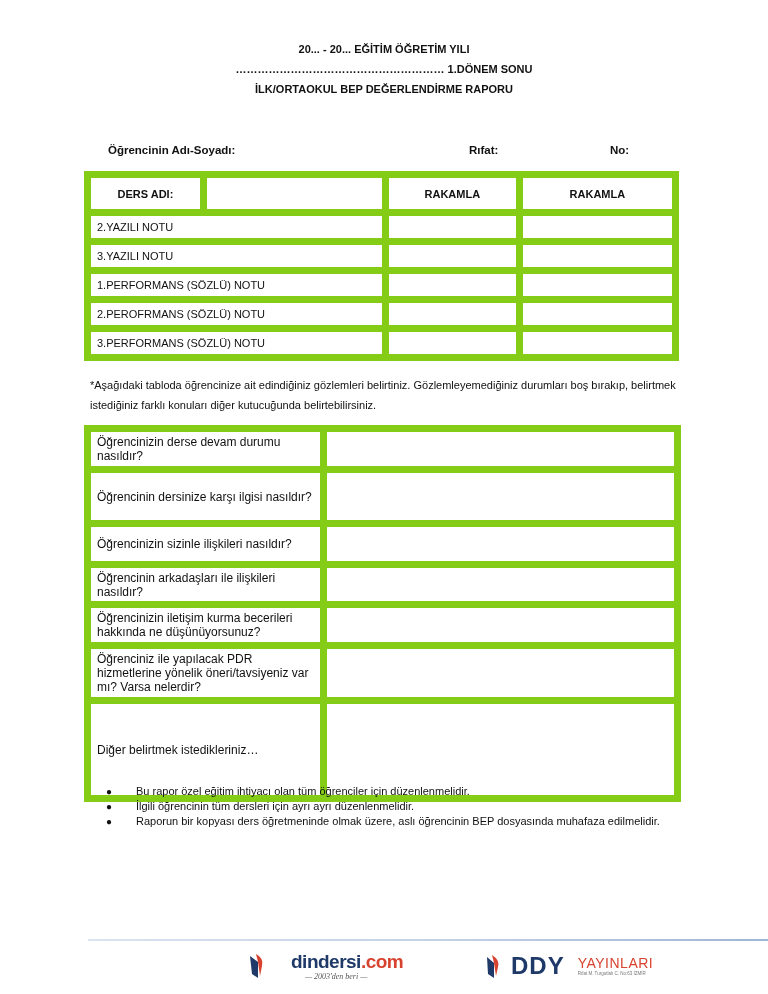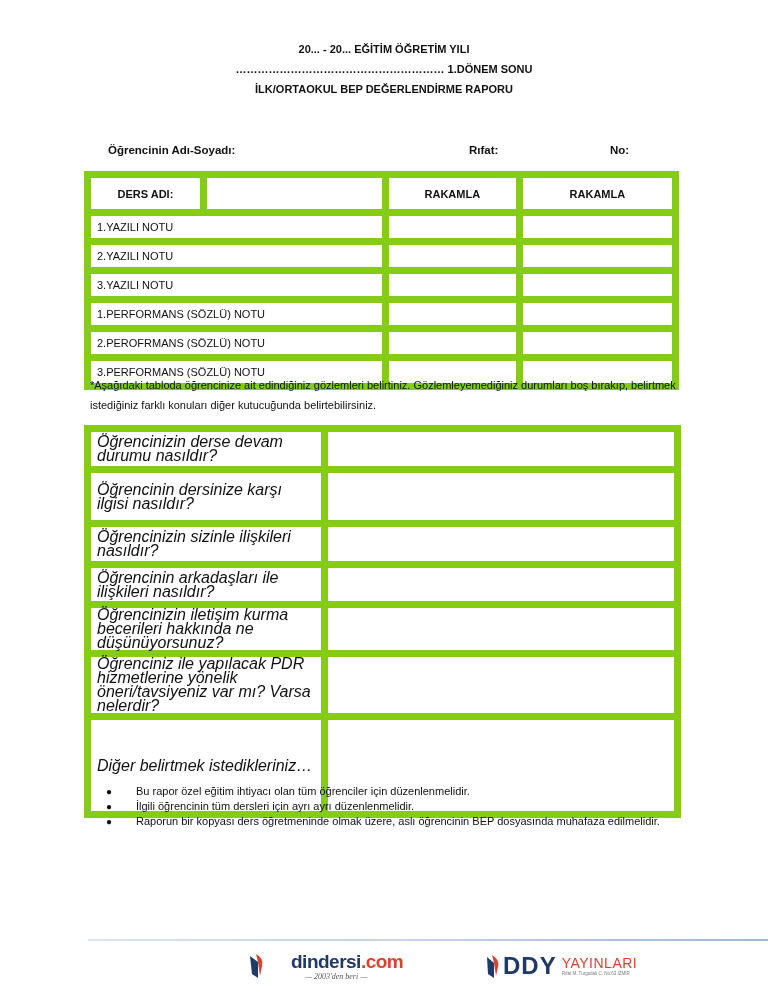--- a/index.html
+++ b/index.html
@@ -45,11 +45,6 @@
     <td>RAKAMLA</td>
     <td>RAKAMLA</td>
   </tr>
-  <tr>
-        <td colspan="2" class="mid">1.YAZILI NOTU</td>
-        <td></td>
-        <td></td>
-      </tr>
   <tr>
         <td colspan="2" class="mid">2.YAZILI NOTU</td>
         <td></td>

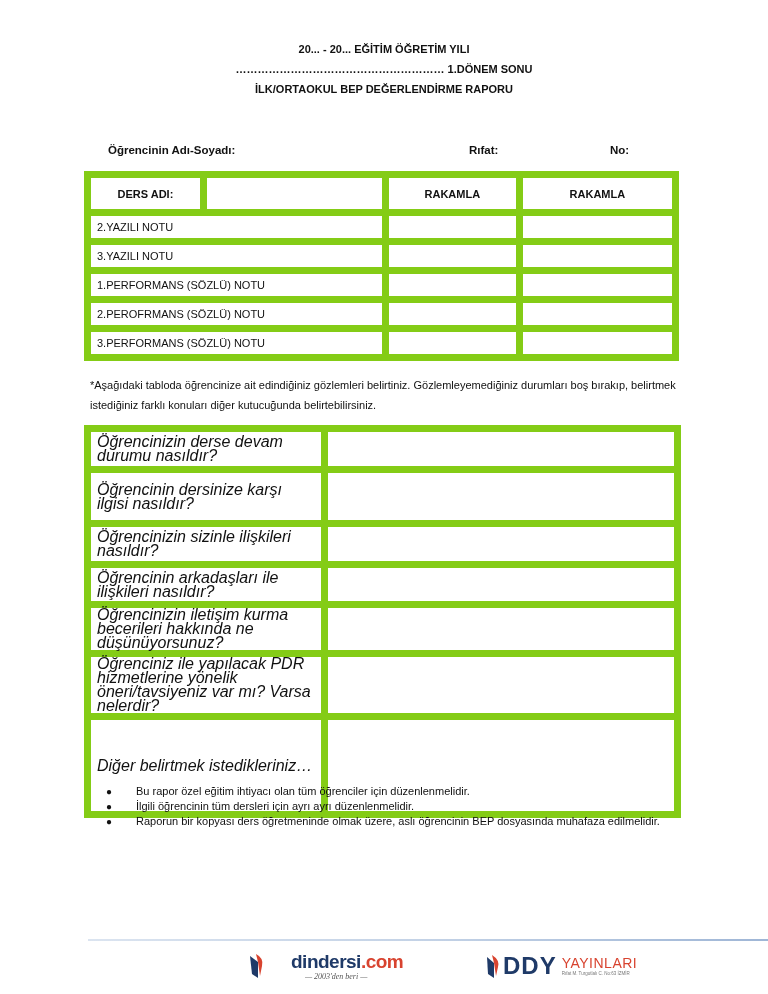--- a/index.html
+++ b/index.html
@@ -12,7 +12,7 @@
   #grades td{height:22px;}
   #grades .hd td{height:31px;font-weight:bold;text-align:center;}
   #grades .mid{border-right:2px solid #999;}
-  #obs td{font-size:16px;line-height:14px;font-style:italic;}
+  #obs td{font-size:12px;line-height:14px;}
   ul.notes{position:absolute;left:118px;top:784px;width:560px;margin:0;padding:0 0 0 18px;font-size:11px;line-height:15px;}
   ul.notes li{list-style:none;position:relative;padding-left:0;}
   ul.notes li .b{position:absolute;left:-30px;top:0;font-size:10px;}

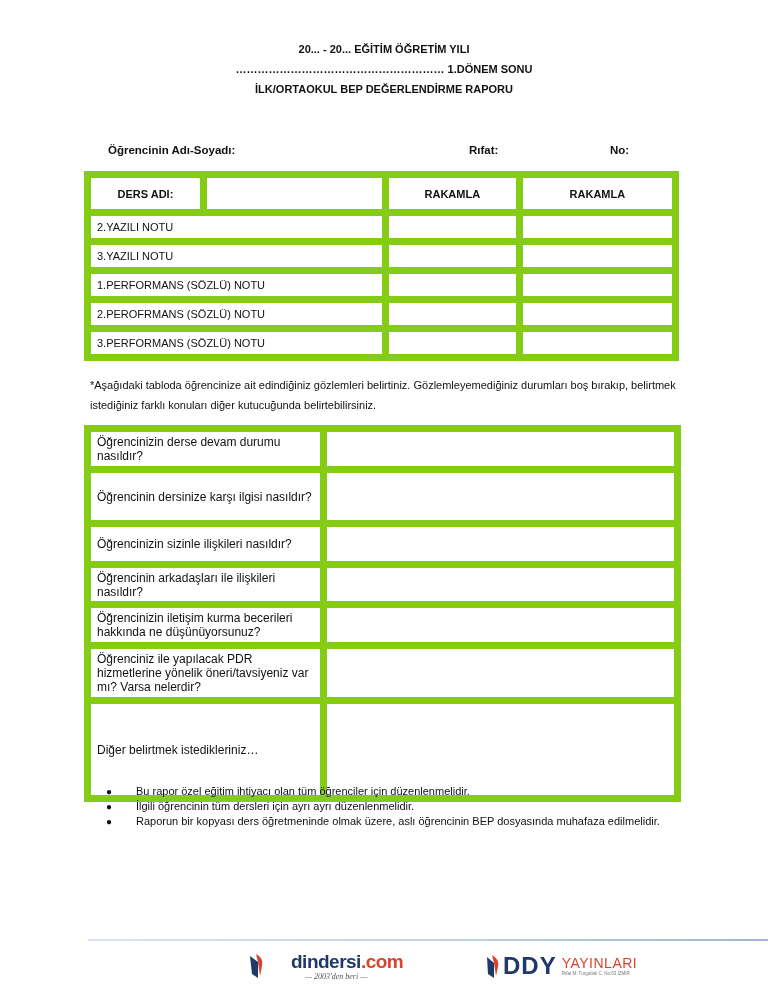--- a/index.html
+++ b/index.html
@@ -18,7 +18,7 @@
   ul.notes li .b{position:absolute;left:-30px;top:0;font-size:10px;}
   .hr{left:88px;top:939px;width:680px;height:2px;background:linear-gradient(90deg,#dbe4f0,#c3d2e6,#9fb6d6);}
   .logo1{left:248px;top:952px;}
-  .logo2{left:485px;top:952px;}
+  .logo2{left:485px;top:952px;gap:8px;}
 </style>
 </head>
 <body>

